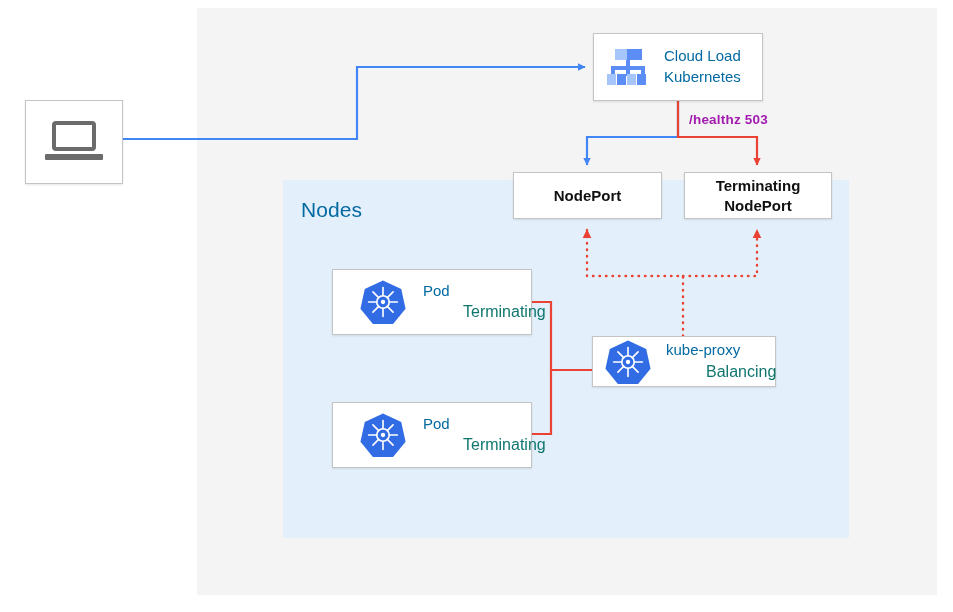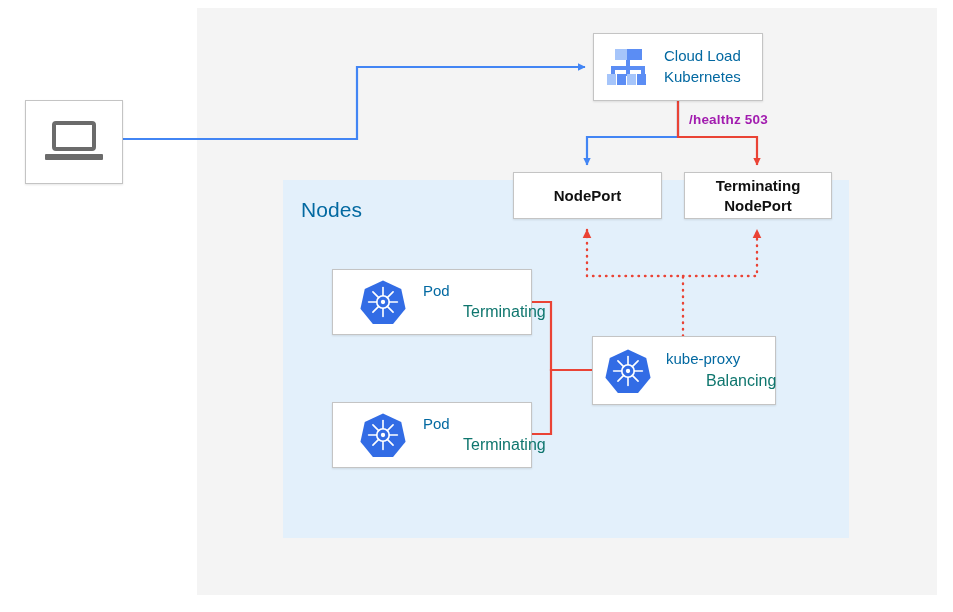--- a/index.html
+++ b/index.html
@@ -131,7 +131,7 @@
   
   #kubeproxy-card {
     left: 592px; top: 336px;
-    width: 184px; height: 69px;
+    width: 184px; height: 51px;
     padding-left: 11px;
   }
   #kubeproxy-text { margin-left: 14px; }

